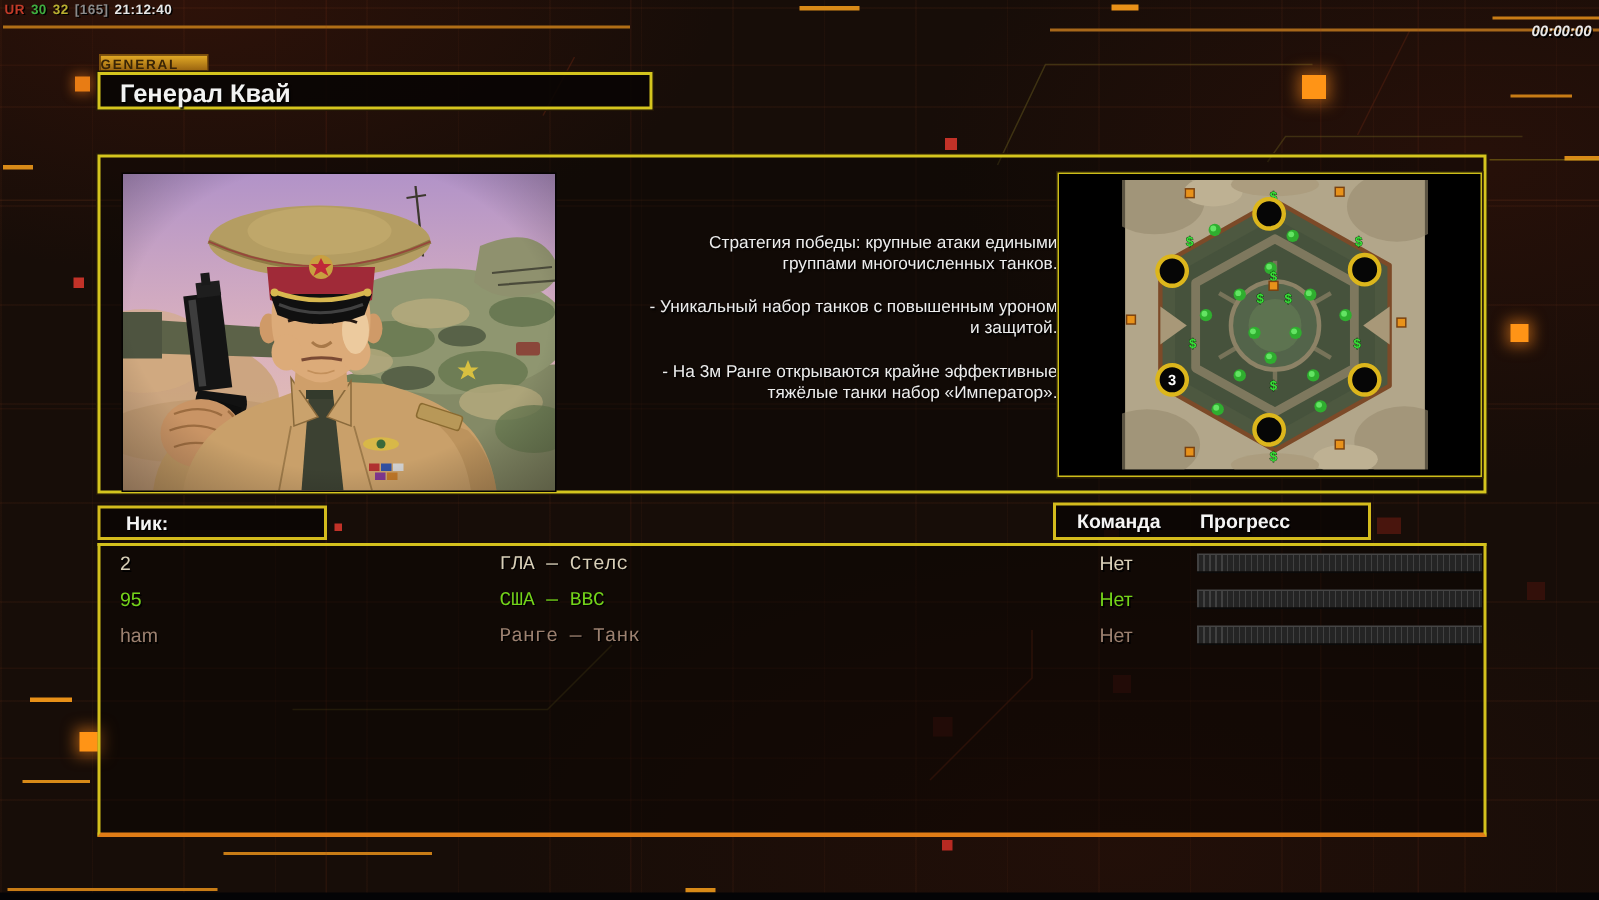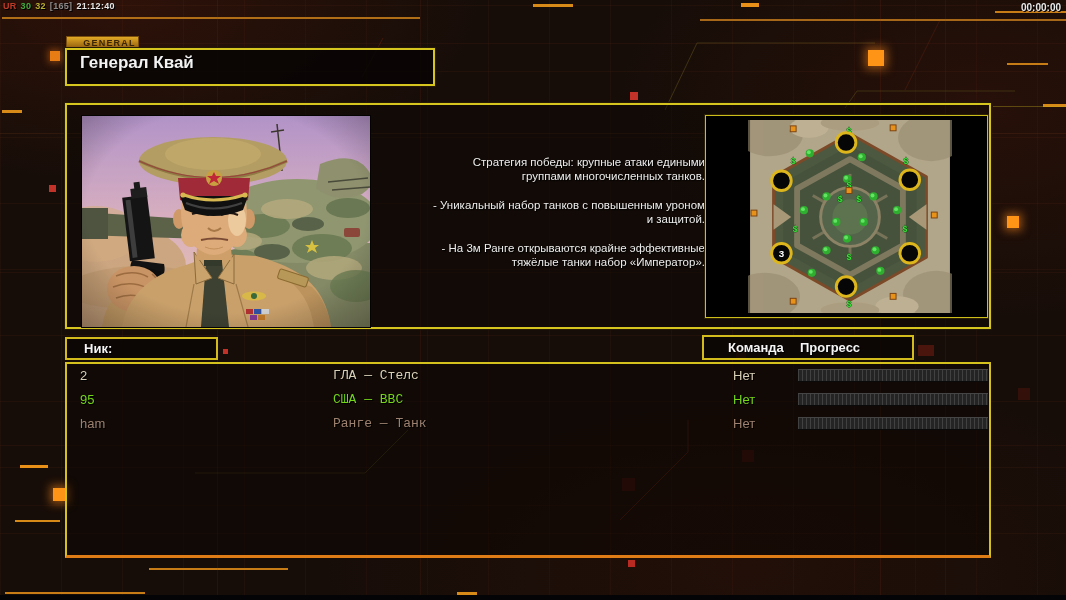--- a/index.html
+++ b/index.html
@@ -20,7 +20,7 @@
   
   .hud-stats{position:absolute;left:3px;top:1px;font-size:9px;font-weight:bold;letter-spacing:.3px;text-shadow:1px 1px 0 #000;}
   .hud-stats span{margin-right:4px;}
-  .match-timer{position:absolute;right:5px;top:2px;font-size:10px;font-weight:bold;color:#e8e8e8;text-shadow:1px 1px 0 #000;}
+  .match-timer{position:absolute;right:5px;top:16px;font-size:10px;font-weight:bold;color:#e8e8e8;text-shadow:1px 1px 0 #000;font-style:italic;}
   
   .gen-tab{position:absolute;left:66px;top:36px;width:73px;height:12px;line-height:12px;
     text-align:center;font-size:9px;font-weight:bold;letter-spacing:1.2px;color:#3a2506;

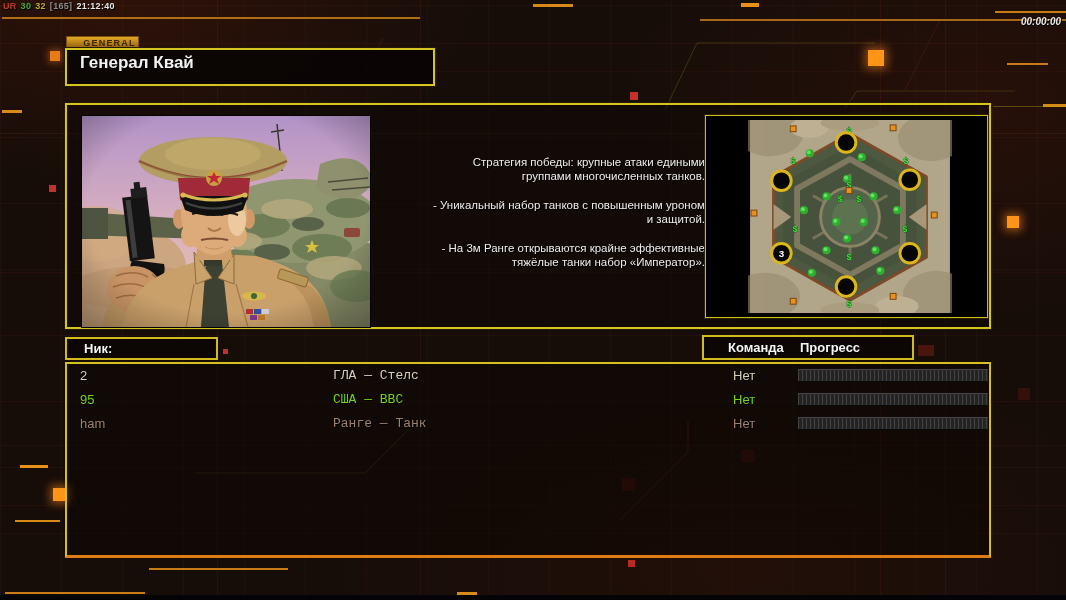--- a/index.html
+++ b/index.html
@@ -23,8 +23,8 @@
   .match-timer{position:absolute;right:5px;top:16px;font-size:10px;font-weight:bold;color:#e8e8e8;text-shadow:1px 1px 0 #000;font-style:italic;}
   
   .gen-tab{position:absolute;left:66px;top:36px;width:73px;height:12px;line-height:12px;
-    text-align:center;font-size:9px;font-weight:bold;letter-spacing:1.2px;color:#3a2506;
-    background:linear-gradient(180deg,#e2aa26,#9a6410);border:1px solid #7a4e0c;box-sizing:border-box;padding-left:14px;}
+    font-size:9px;font-weight:bold;letter-spacing:1.2px;color:#3a2506;
+    background:linear-gradient(180deg,#e2aa26,#9a6410);border:1px solid #7a4e0c;box-sizing:border-box;}
   .title-box{position:absolute;left:65px;top:48px;width:370px;height:38px;
     border:2px solid #d5c51e;background:rgba(8,5,3,.88);box-sizing:border-box;box-shadow:0 0 0 1px #241806;}
   .title-box .t{display:block;padding-left:13px;line-height:25px;font-size:17px;font-weight:bold;color:#f2f2f2;text-shadow:1px 1px 1px #000;}

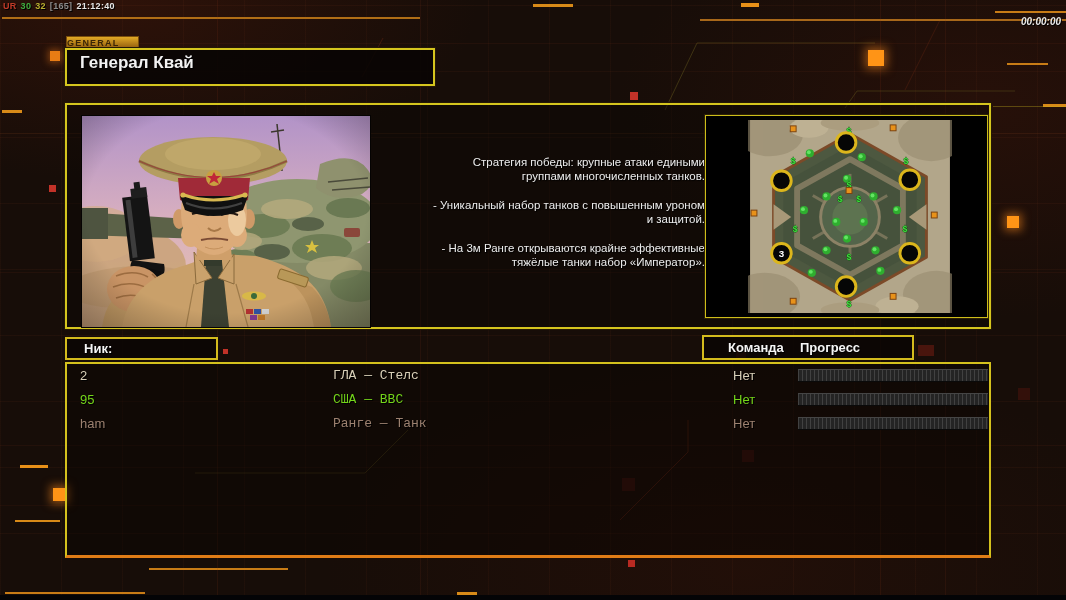--- a/index.html
+++ b/index.html
@@ -25,7 +25,7 @@
   .gen-tab{position:absolute;left:66px;top:36px;width:73px;height:12px;line-height:12px;
     font-size:9px;font-weight:bold;letter-spacing:1.2px;color:#3a2506;
     background:linear-gradient(180deg,#e2aa26,#9a6410);border:1px solid #7a4e0c;box-sizing:border-box;}
-  .title-box{position:absolute;left:65px;top:48px;width:370px;height:38px;
+  .title-box{position:absolute;left:65px;top:48px;width:370px;height:25px;
     border:2px solid #d5c51e;background:rgba(8,5,3,.88);box-sizing:border-box;box-shadow:0 0 0 1px #241806;}
   .title-box .t{display:block;padding-left:13px;line-height:25px;font-size:17px;font-weight:bold;color:#f2f2f2;text-shadow:1px 1px 1px #000;}
   

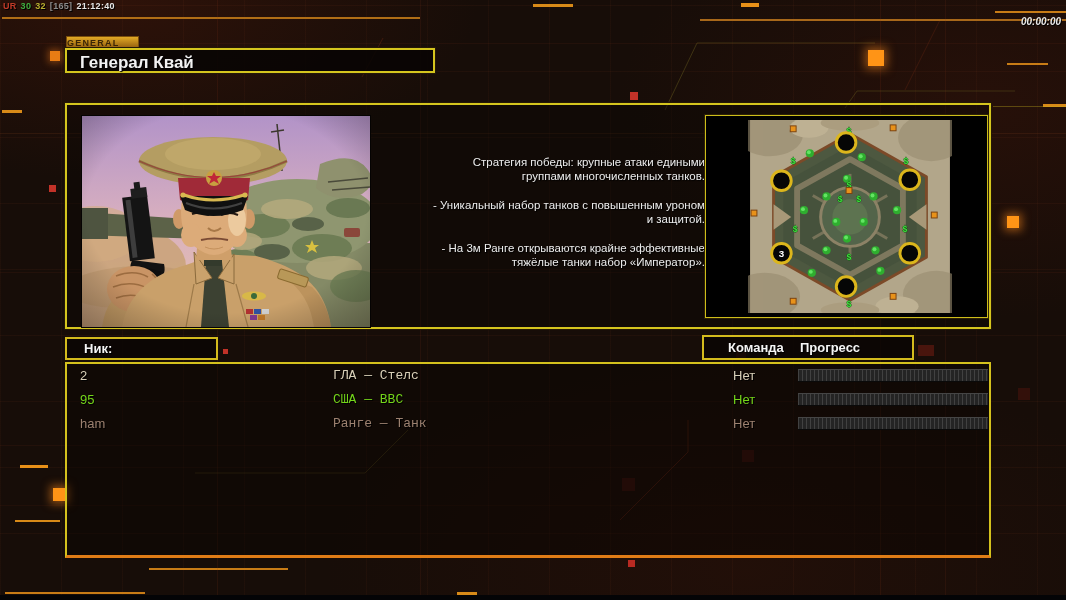--- a/index.html
+++ b/index.html
@@ -47,7 +47,7 @@
   .hdr-team .lbl{line-height:21px;}
   .hdr-nick .lbl{left:17px;}
   .hdr-general .lbl{left:16px;}
-  .lbl-team{left:24px;text-align:right;}
+  .lbl-team{left:14px;text-align:right;}
   .lbl-progress{left:96px;}
   
   .table-box{position:absolute;left:65px;top:362px;width:926px;height:196px;box-sizing:border-box;

